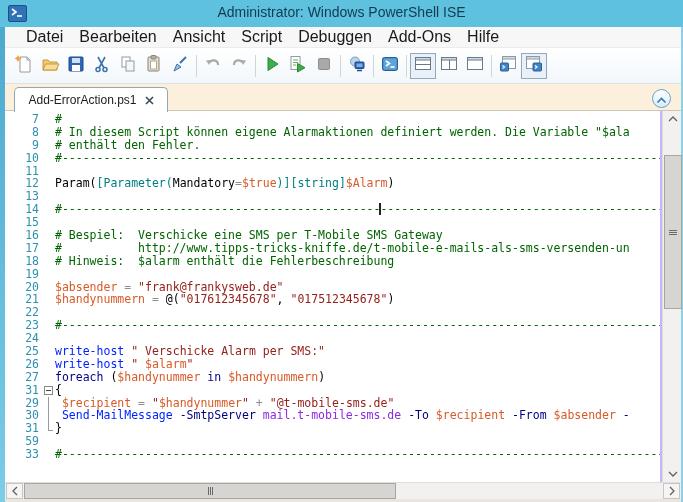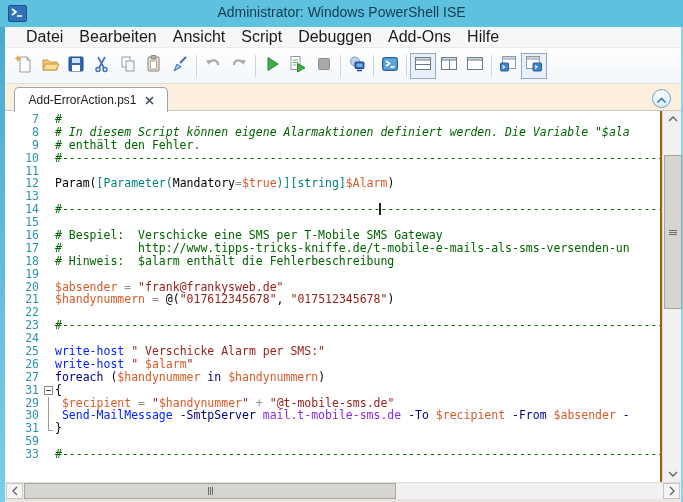--- a/index.html
+++ b/index.html
@@ -3,7 +3,7 @@
 <meta charset="utf-8">
 <style>
   html,body{margin:0;padding:0;background:#9db8c8;}
-  .window{position:relative;width:683px;height:502px;overflow:hidden;background:#a16207;
+  .window{position:relative;width:683px;height:502px;overflow:hidden;background:#c4b5fd;
           font-family:"Liberation Sans",sans-serif;}
   
   .titlebar{position:absolute;left:0;top:0;width:683px;height:27px;background:#5ec2de;}

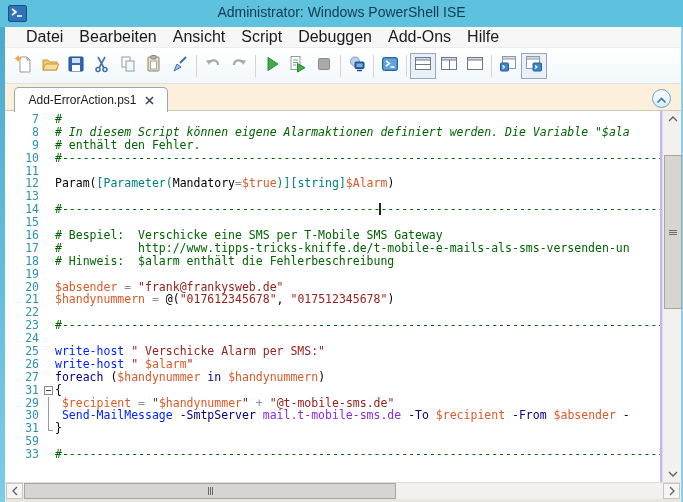--- a/index.html
+++ b/index.html
@@ -250,7 +250,7 @@
   <div class="editor">
     <div>
         <div class="row"><span class="ln">7</span><span class="fold"></span><span class="code"><span style="color: rgb(0, 100, 0);">#</span></span></div>
-        <div class="row"><span class="ln">8</span><span class="fold"></span><span class="code"><span style="color: rgb(0, 100, 0); font-style: italic;"># In diesem Script können eigene Alarmaktionen definiert werden. Die Variable "$ala</span></span></div>
+        <div class="row"><span class="ln">8</span><span class="fold"></span><span class="code"><span style="color: rgb(0, 100, 0);"># In diesem Script können eigene Alarmaktionen definiert werden. Die Variable "$ala</span></span></div>
         <div class="row"><span class="ln">9</span><span class="fold"></span><span class="code"><span style="color: rgb(0, 100, 0);"># enthält den Fehler.</span></span></div>
         <div class="row"><span class="ln">10</span><span class="fold"></span><span class="code"><span style="color: rgb(0, 100, 0);">#</span><span style="color: rgb(0, 100, 0);">--------------------------------------------------------------------------------------------------------------</span></span></div>
         <div class="row"><span class="ln">11</span><span class="fold"></span><span class="code"></span></div>

